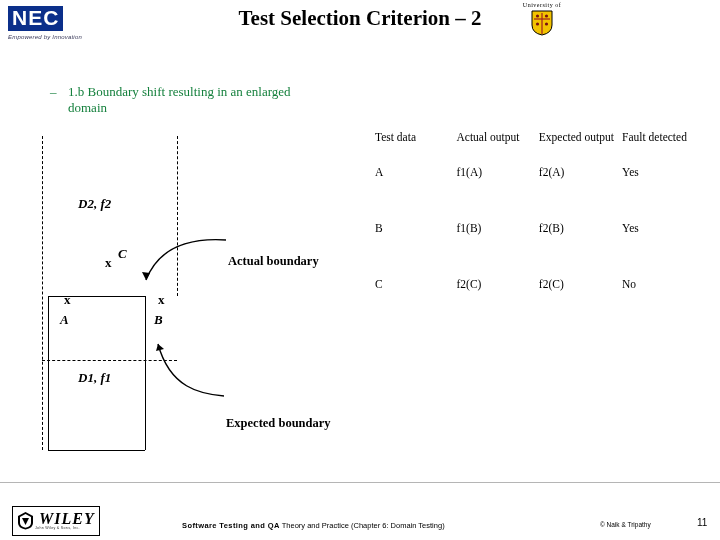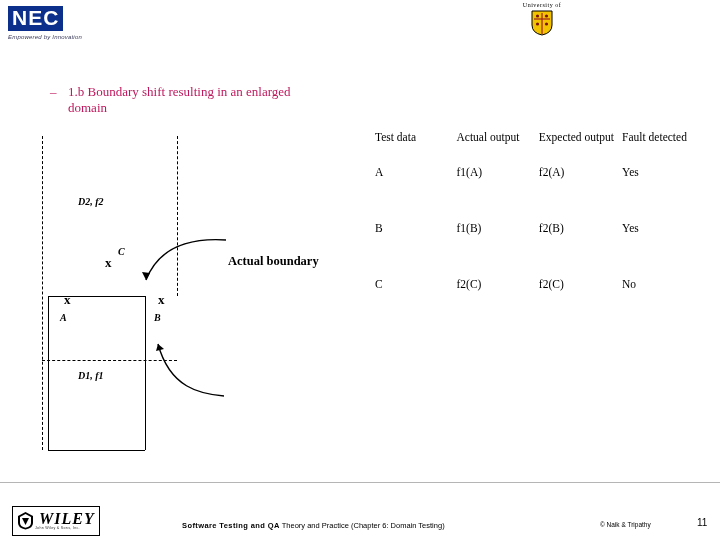--- a/index.html
+++ b/index.html
@@ -307,6 +307,7 @@
     </div>
   </div>
 
+  <div class="slide-title">Test Selection Criterion – 2</div>
 
 
   <div class="bullet2">

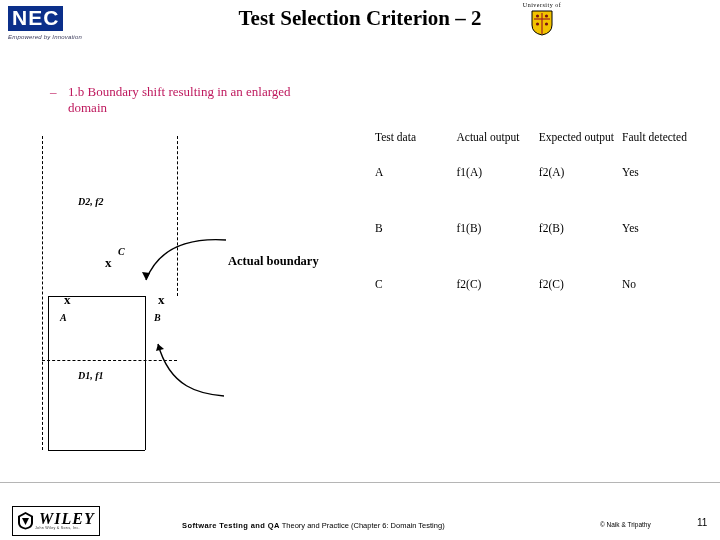--- a/index.html
+++ b/index.html
@@ -112,7 +112,7 @@
     top: 84px;
     width: 300px;
     font-size: 13px;
-    color: #be185d;
+    color: #15803d;
   }
   .bullet2 .b-dash {
     display: inline-block;

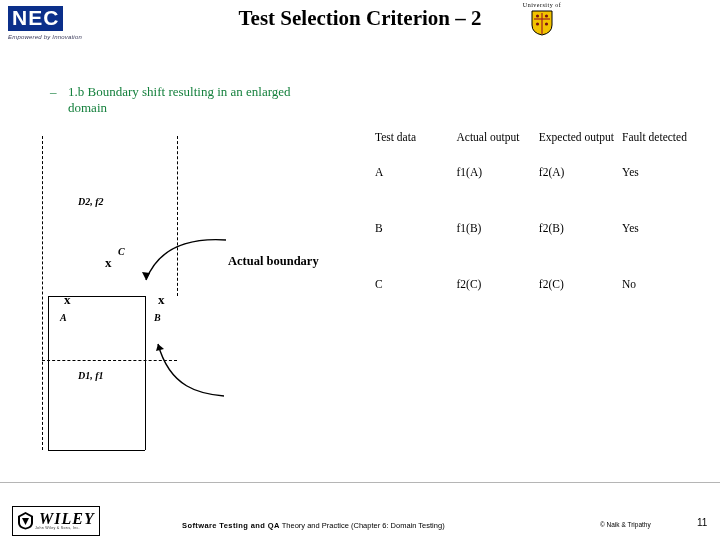--- a/index.html
+++ b/index.html
@@ -153,7 +153,7 @@
     position: absolute;
     font-family: "Liberation Serif", serif;
     font-style: italic;
-    font-size: 10px;
+    font-size: 13px;
     color: #000000;
     white-space: nowrap;
   }

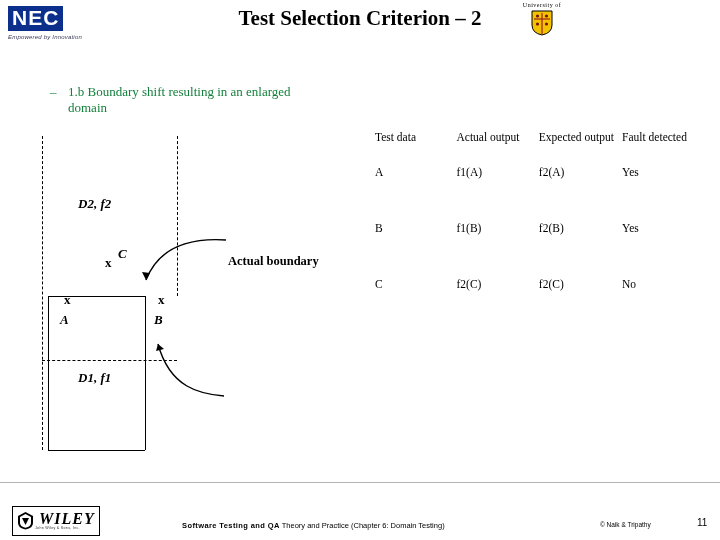--- a/index.html
+++ b/index.html
@@ -340,6 +340,7 @@
     <div class="fig-label bold" style="left:124px; top:180px;">B</div>
 
     <div class="fig-caption" style="left:198px; top:96px;">Actual boundary</div>
+    <div class="fig-caption" style="left:196px; top:258px;">Expected boundary</div>
 
     <svg width="330" height="330" style="position:absolute; left:0; top:0;">
       <path d="M196 108 C 165 106, 130 112, 116 148" fill="none" stroke="#000000" stroke-width="1.4"></path>

